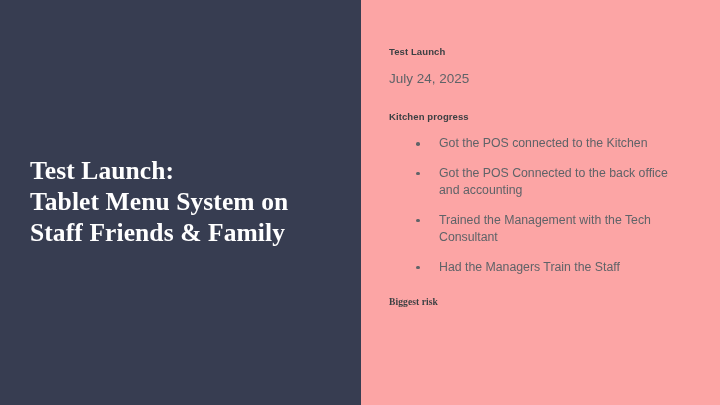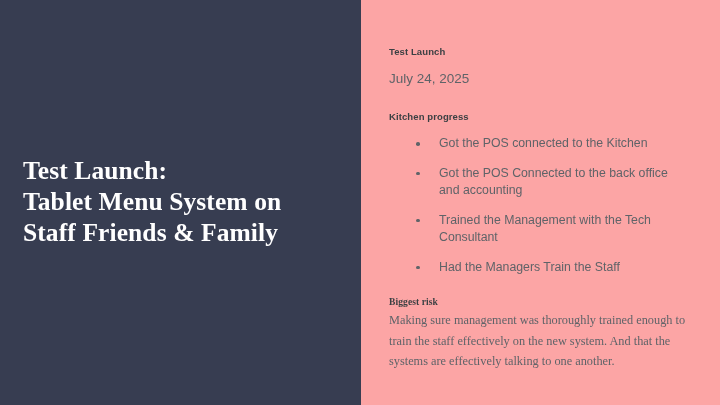--- a/index.html
+++ b/index.html
@@ -33,7 +33,7 @@
   }
   #title-block {
     position: absolute;
-    left: 23px;
+    left: 30px;
     top: 155px;
     width: 310px;
   }

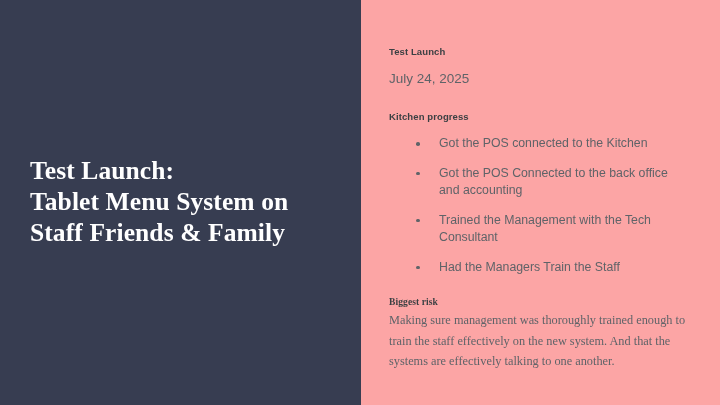--- a/index.html
+++ b/index.html
@@ -170,7 +170,6 @@
 
       <div id="risk-section">
         <div class="section-label">Biggest risk</div>
-        <div class="risk-text">Making sure management was thoroughly trained enough to train the staff effectively on the new system. And that the systems are effectively talking to one another.</div>
       </div>
 
     </div>

